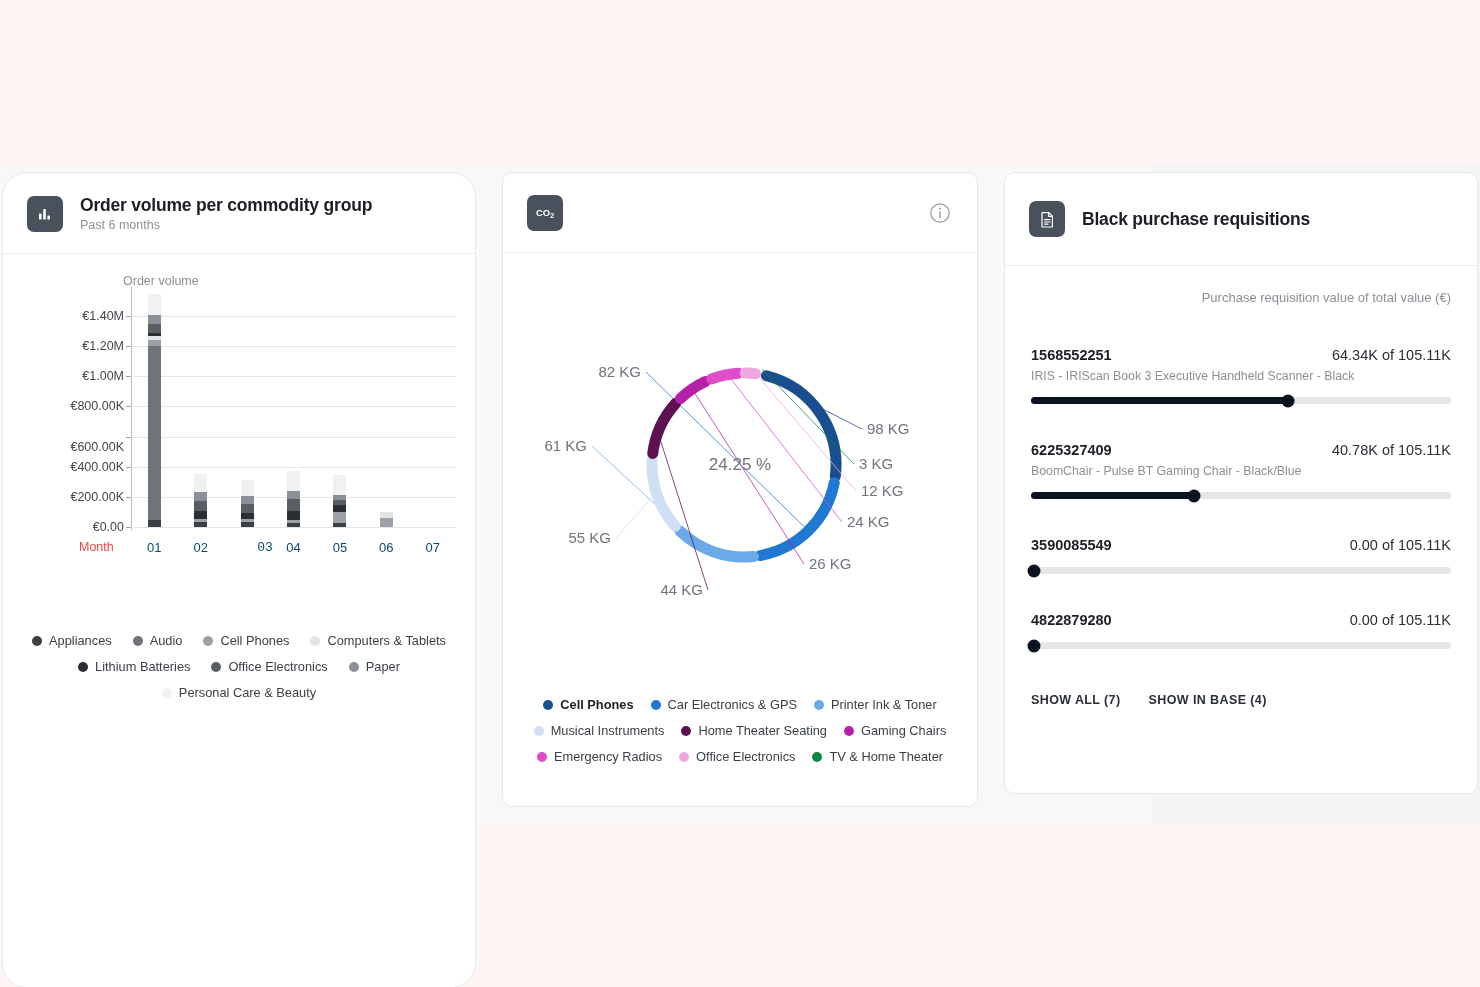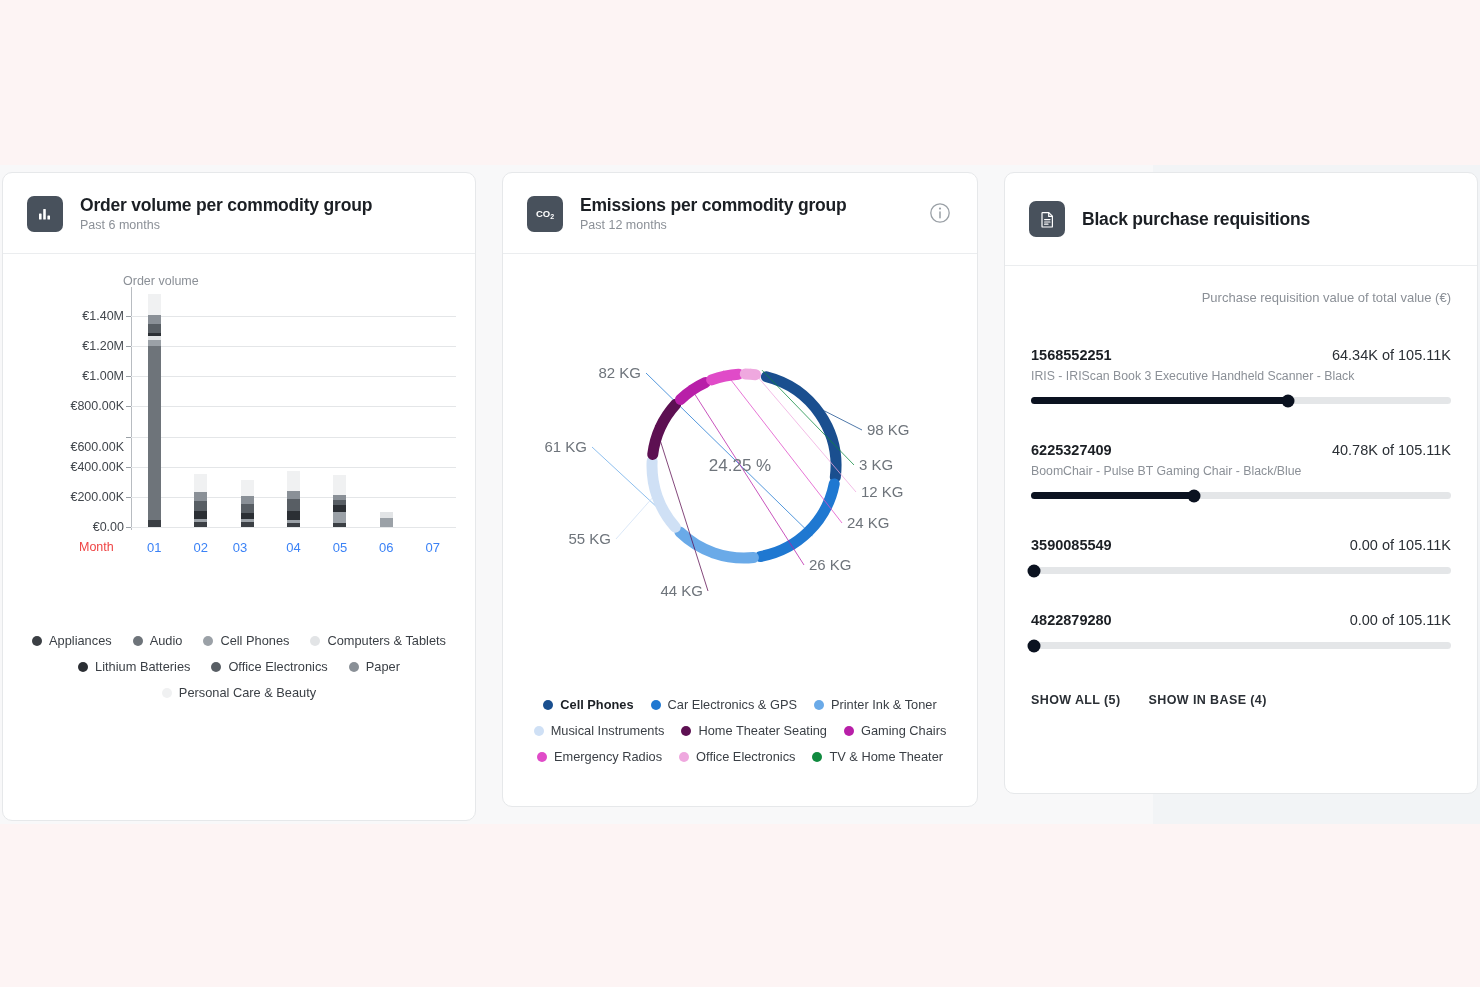--- a/index.html
+++ b/index.html
@@ -38,7 +38,7 @@
     border-radius: 10px;
     position: relative;
   }
-  .card-1 { width: 475px; height: 649px; }
+  .card-1 { width: 475px; height: 816px; border-radius: 25px; }
   .card-2 { width: 476px; height: 635px; }
   .card-3 { width: 475px; height: 622px; border-top-right-radius: 10px; }
 

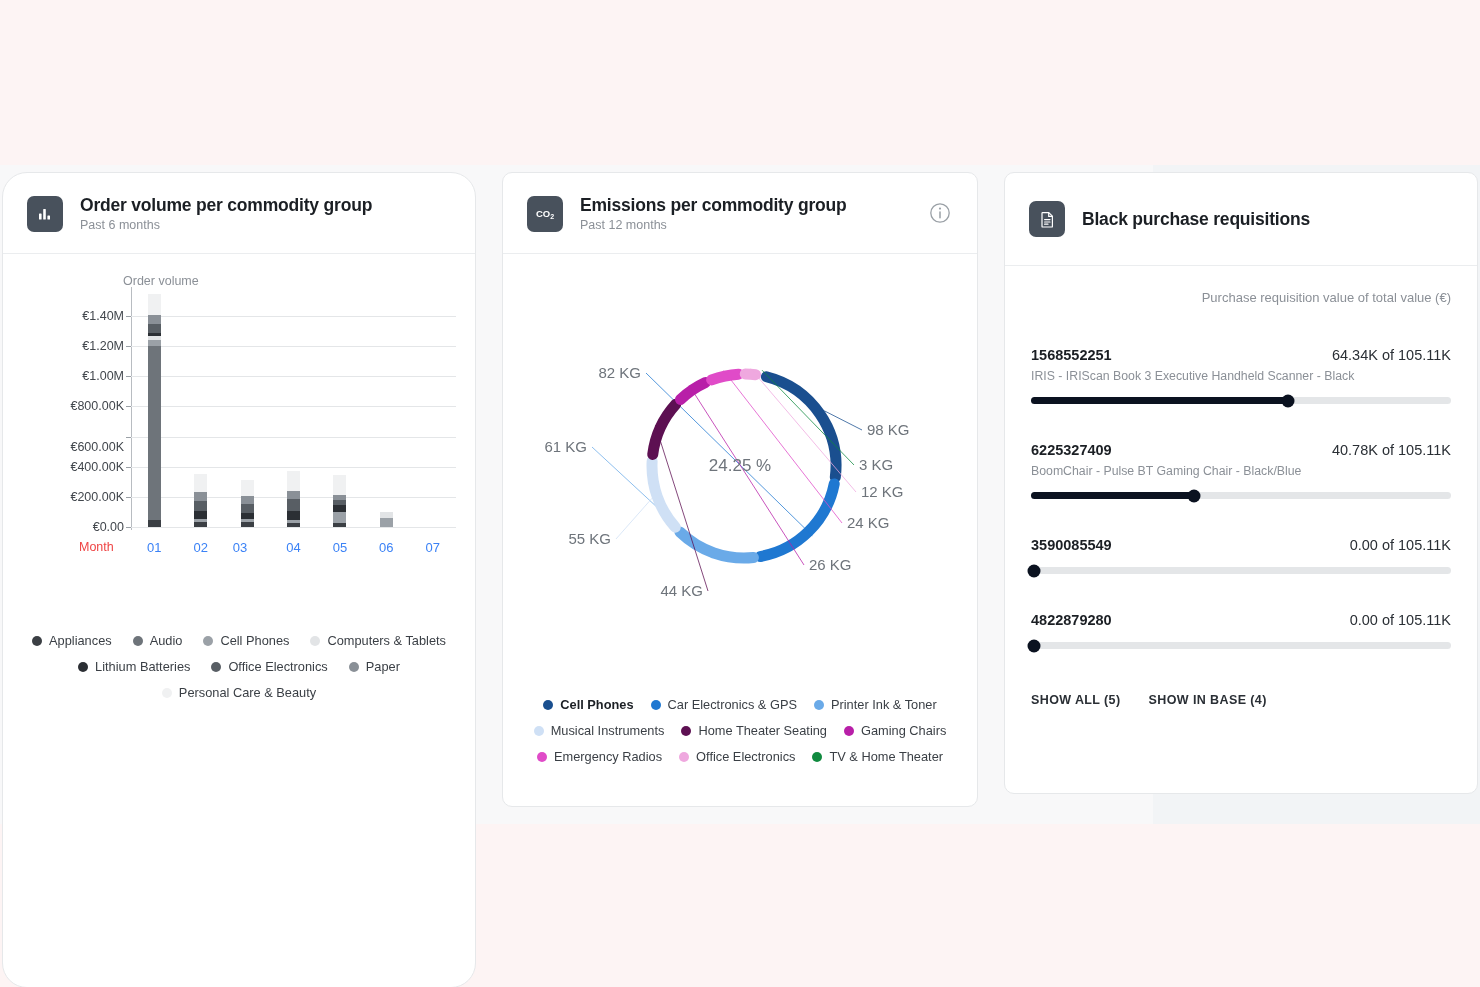--- a/index.html
+++ b/index.html
@@ -340,10 +340,6 @@
       <div class="hdr-icon">
         <span style="font-size:9.5px;font-weight:bold;letter-spacing:0px;">CO<span style="font-size:7px;vertical-align:-2px;">2</span></span>
       </div>
-      <div class="hdr-text">
-        <div class="hdr-title">Emissions per commodity group</div>
-        <div class="hdr-sub">Past 12 months</div>
-      </div>
       <div class="info-icon">
         <svg width="22" height="22" viewBox="0 0 22 22">
           <circle cx="11" cy="11" r="9.2" fill="none" stroke="#9aa0a6" stroke-width="1.3"></circle>

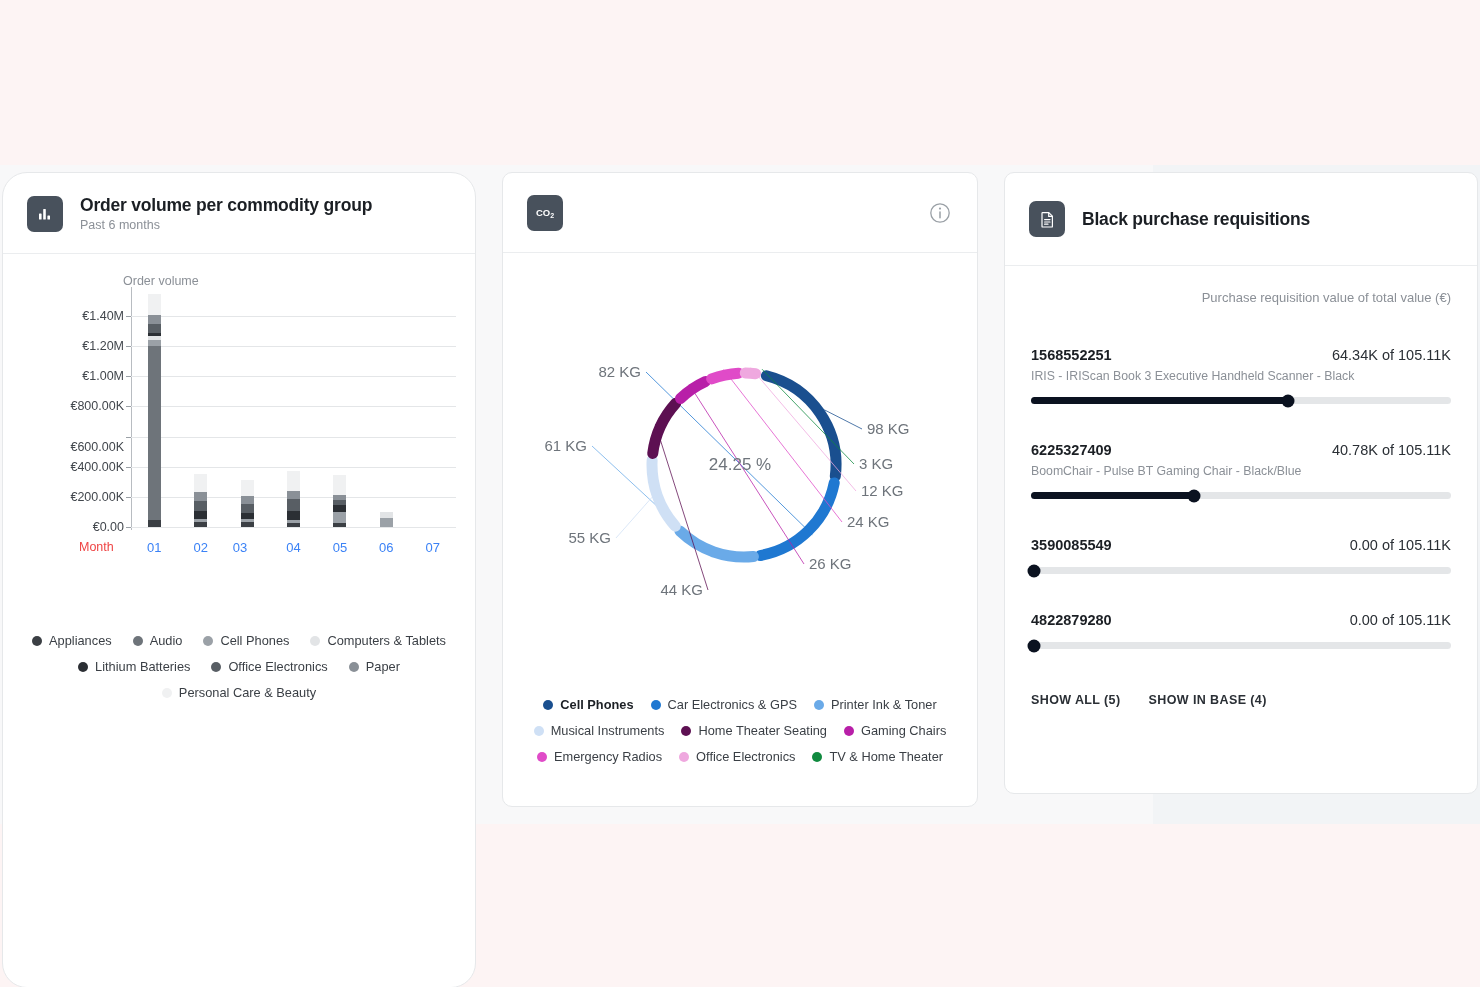--- a/index.html
+++ b/index.html
@@ -110,7 +110,7 @@
   .seg { width: 100%; }
   .xaxis-label {
     position: absolute;
-    font-size: 13px; color: #3b82f6;
+    font-size: 13px; color: #0c4a6e;
     transform: translateX(-50%);
     top: 286px;
   }

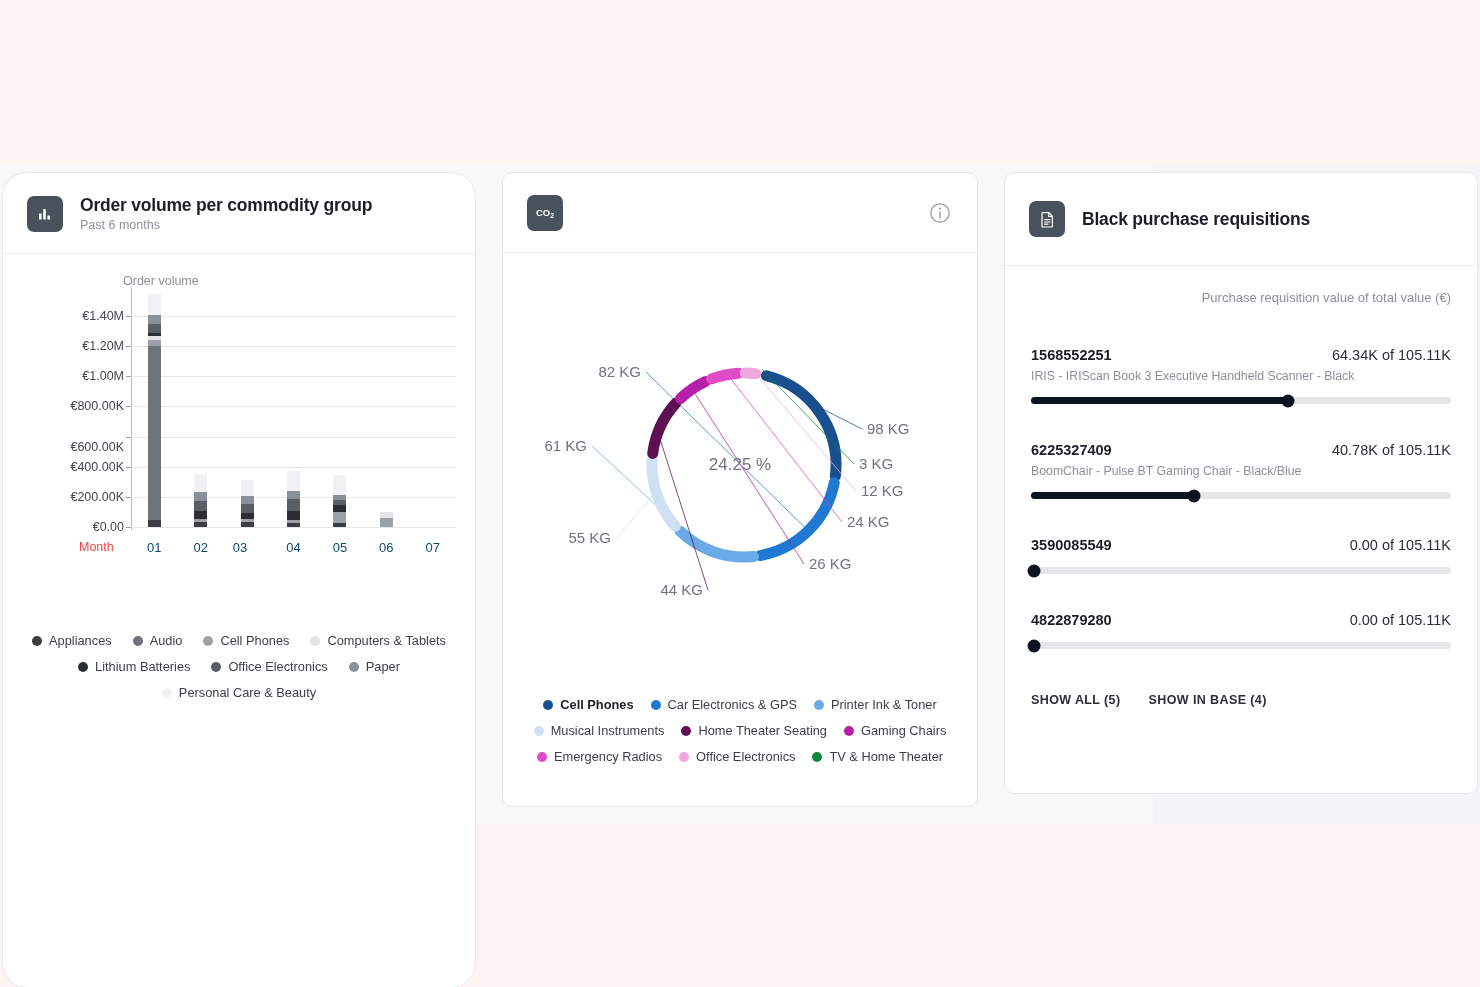--- a/index.html
+++ b/index.html
@@ -286,7 +286,7 @@
       <div class="xaxis-title">Month</div>
     <div class="xaxis-label" style="left: 151.214px;">01</div>
         <div class="xaxis-label" style="left: 197.643px;">02</div>
-        <div class="xaxis-label" style="left: 237px;">03</div>
+        <div class="xaxis-label" style="left: 262px; font-family: Liberation Mono, monospace;">03</div>
         <div class="xaxis-label" style="left: 290.5px;">04</div>
         <div class="xaxis-label" style="left: 336.929px;">05</div>
         <div class="xaxis-label" style="left: 383.357px; text-align: right;">06</div>

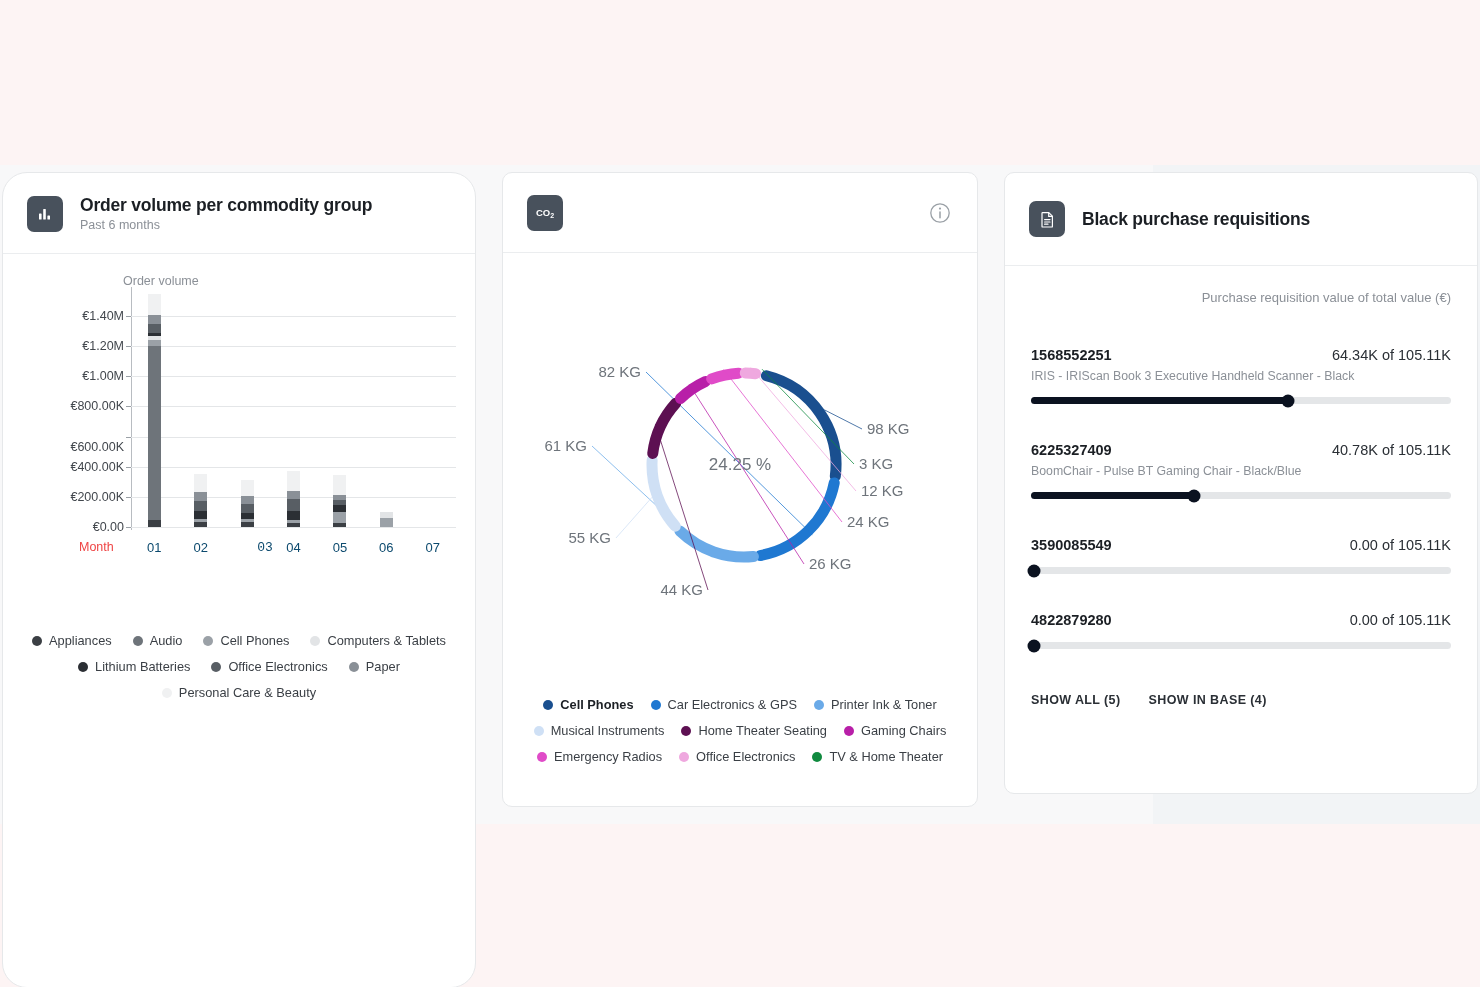--- a/index.html
+++ b/index.html
@@ -488,7 +488,7 @@
           </div>
         </div>
       <div class="req-actions" id="req-actions">
-          <button class="req-btn">SHOW ALL (5)</button>
+          <button class="req-btn">SHOW ALL (7)</button>
           <button class="req-btn">SHOW IN BASE (4)</button>
         </div>
     </div>

